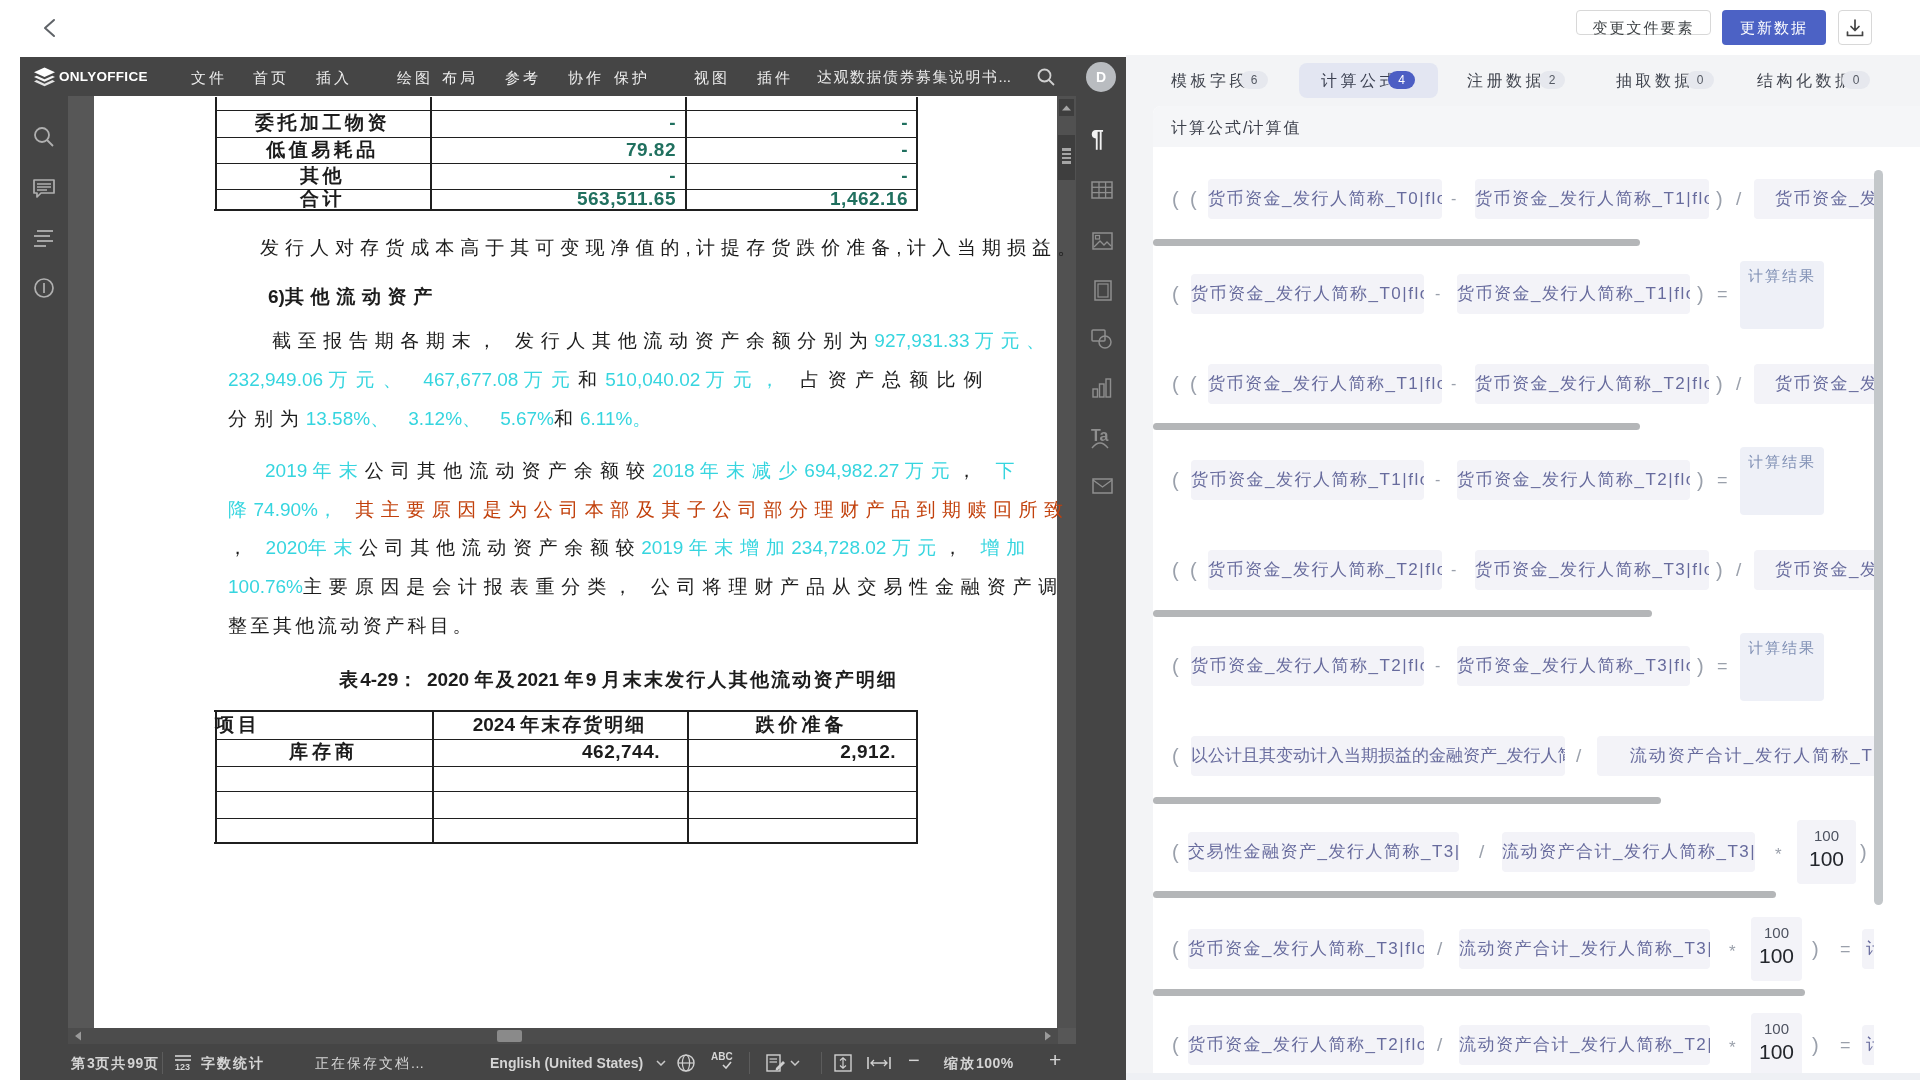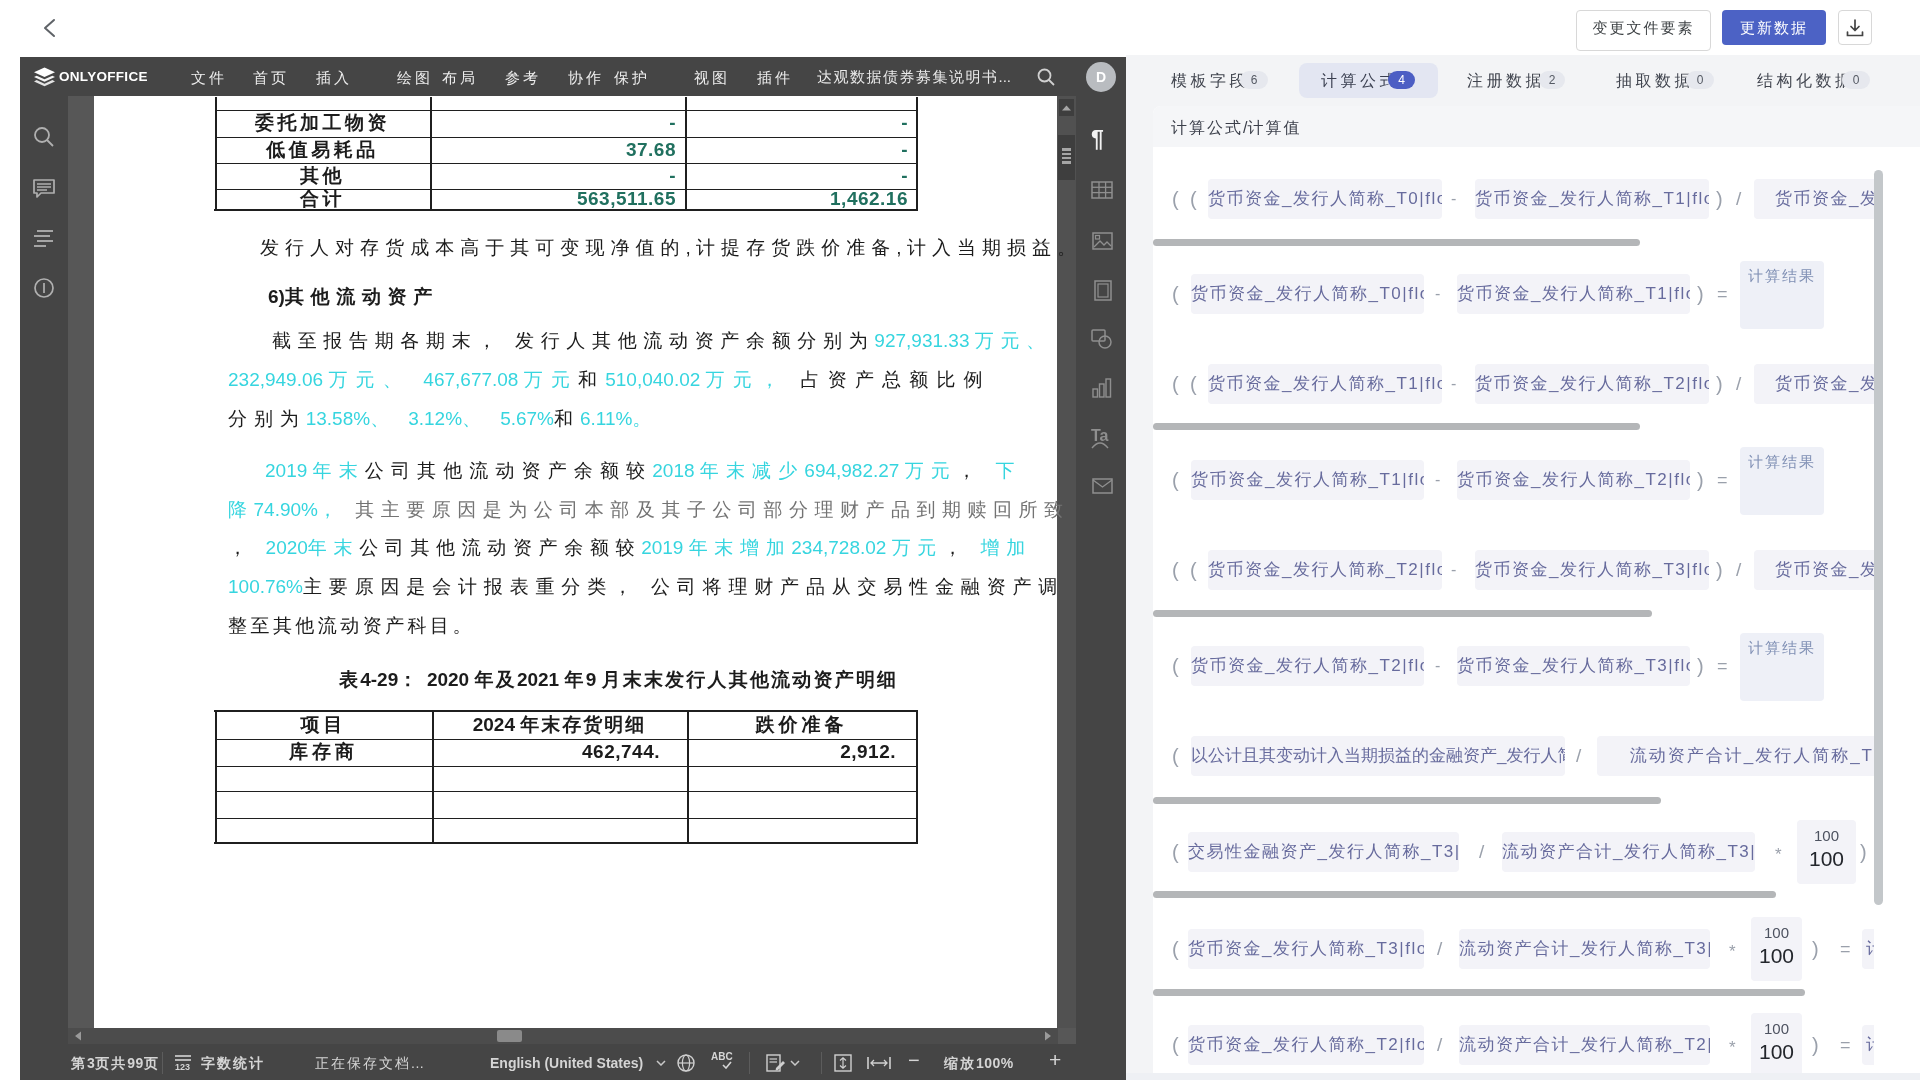--- a/index.html
+++ b/index.html
@@ -34,7 +34,7 @@
 <svg width="22" height="22" viewBox="0 0 22 22" style="position:absolute;left:40px;top:17px">
     <path d="M14 3 L5 11 L14 19" stroke="#5f6368" stroke-width="2" fill="none" stroke-linecap="round" stroke-linejoin="round"></path>
   </svg>
-<div class="abs" style="left:1576px;top:10px;width:135px;height:41px;border:1px solid #d8d8d8;border-radius:4px;background:#fff;
+<div class="abs" style="left:1576px;top:10px;width:135px;height:25px;border:1px solid #d8d8d8;border-radius:4px;background:#fff;
  color:#3c4043;font-size:15px;letter-spacing:2px;text-align:center;line-height:33px">变更文件要素</div>
 <div class="abs" style="left:1722px;top:10px;width:104px;height:35px;border-radius:4px;background:#4c62c5;
  color:#fff;font-size:15px;letter-spacing:2px;text-align:center;line-height:35px">更新数据</div>

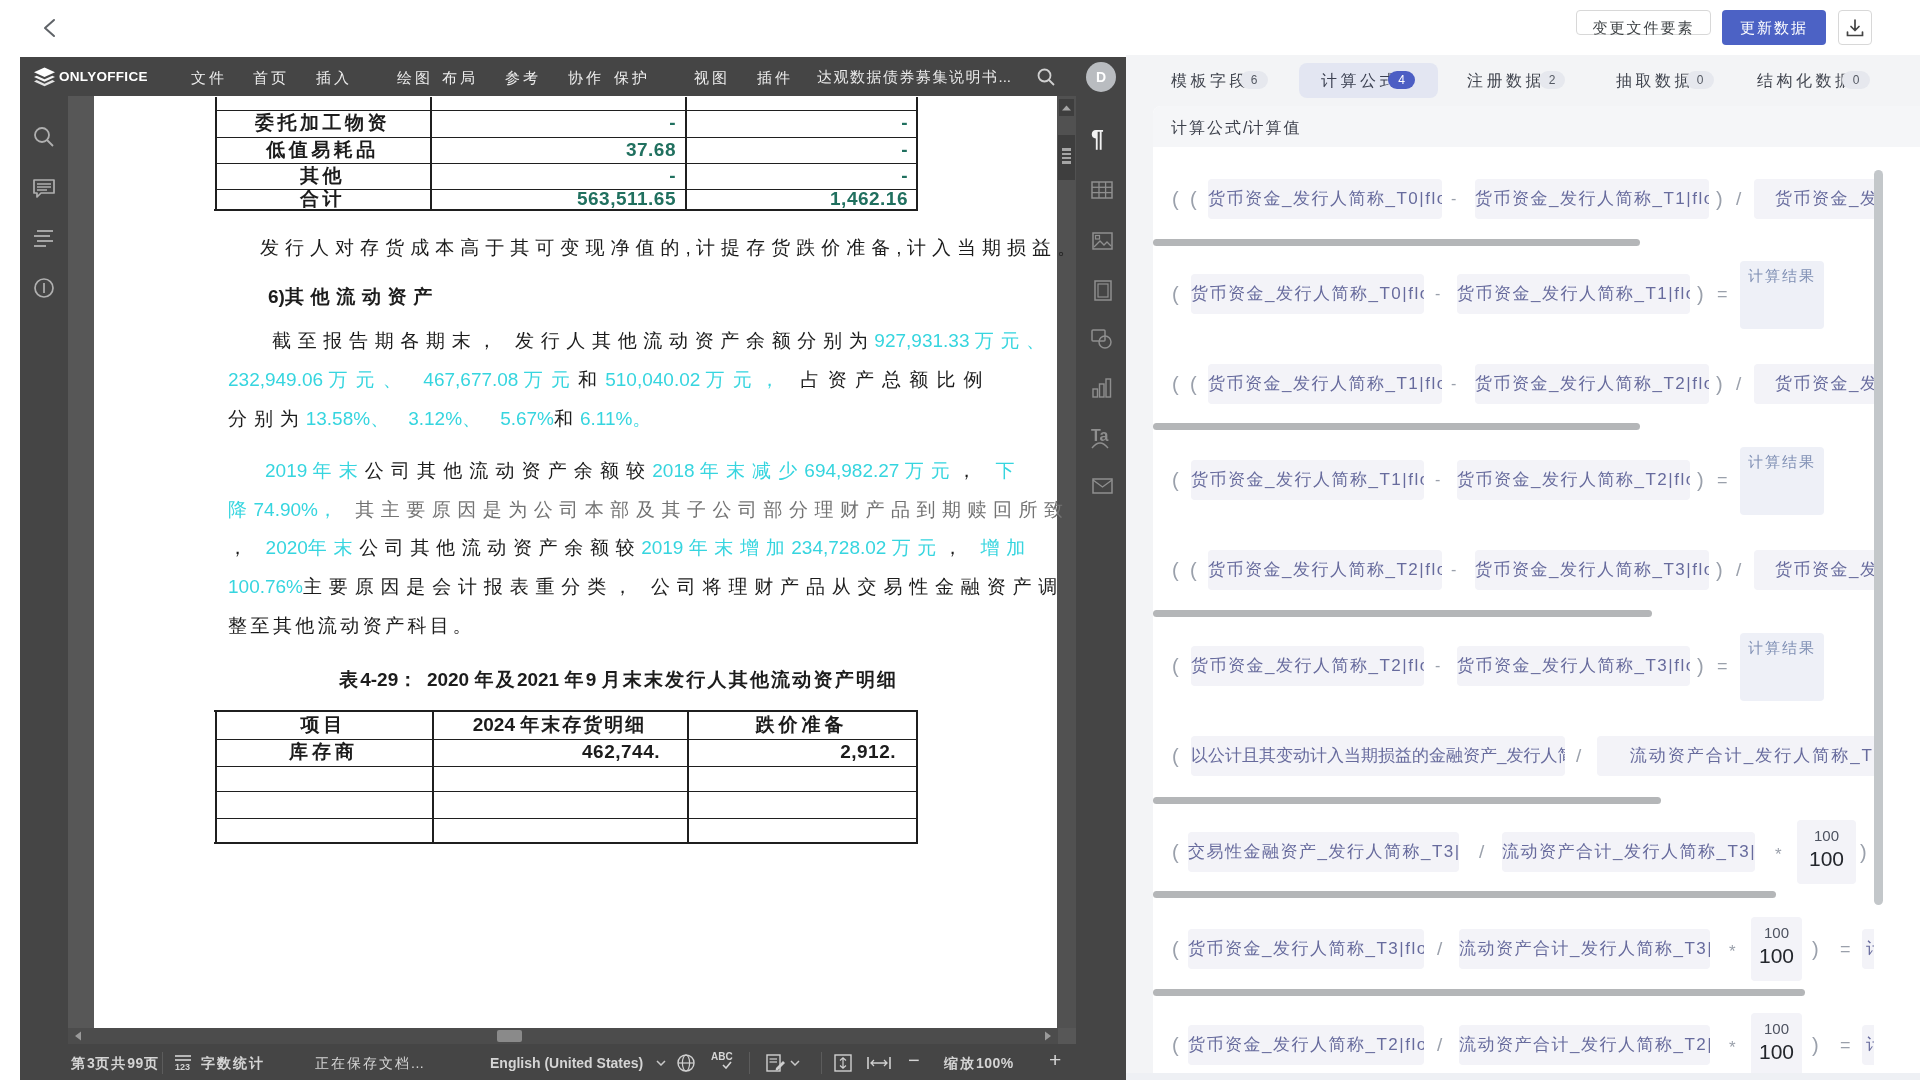--- a/index.html
+++ b/index.html
@@ -209,7 +209,7 @@
 <div class="tv" style="left:430px;top:112px;width:255px;padding-right:9px">-</div>
 <div class="tv" style="left:685px;top:112px;width:231px;padding-right:8px">-</div>
 <div class="tc" style="left:215px;top:138.5px;width:215px;text-align:center;letter-spacing:3.5px">低值易耗品</div>
-<div class="tv" style="left:430px;top:138.5px;width:255px;padding-right:9px">37.68</div>
+<div class="tv" style="left:430px;top:138.5px;width:255px;padding-right:9px">79.82</div>
 <div class="tv" style="left:685px;top:138.5px;width:231px;padding-right:8px">-</div>
 <div class="tc" style="left:215px;top:164.5px;width:215px;text-align:center;letter-spacing:3.5px">其他</div>
 <div class="tv" style="left:430px;top:164.5px;width:255px;padding-right:9px">-</div>

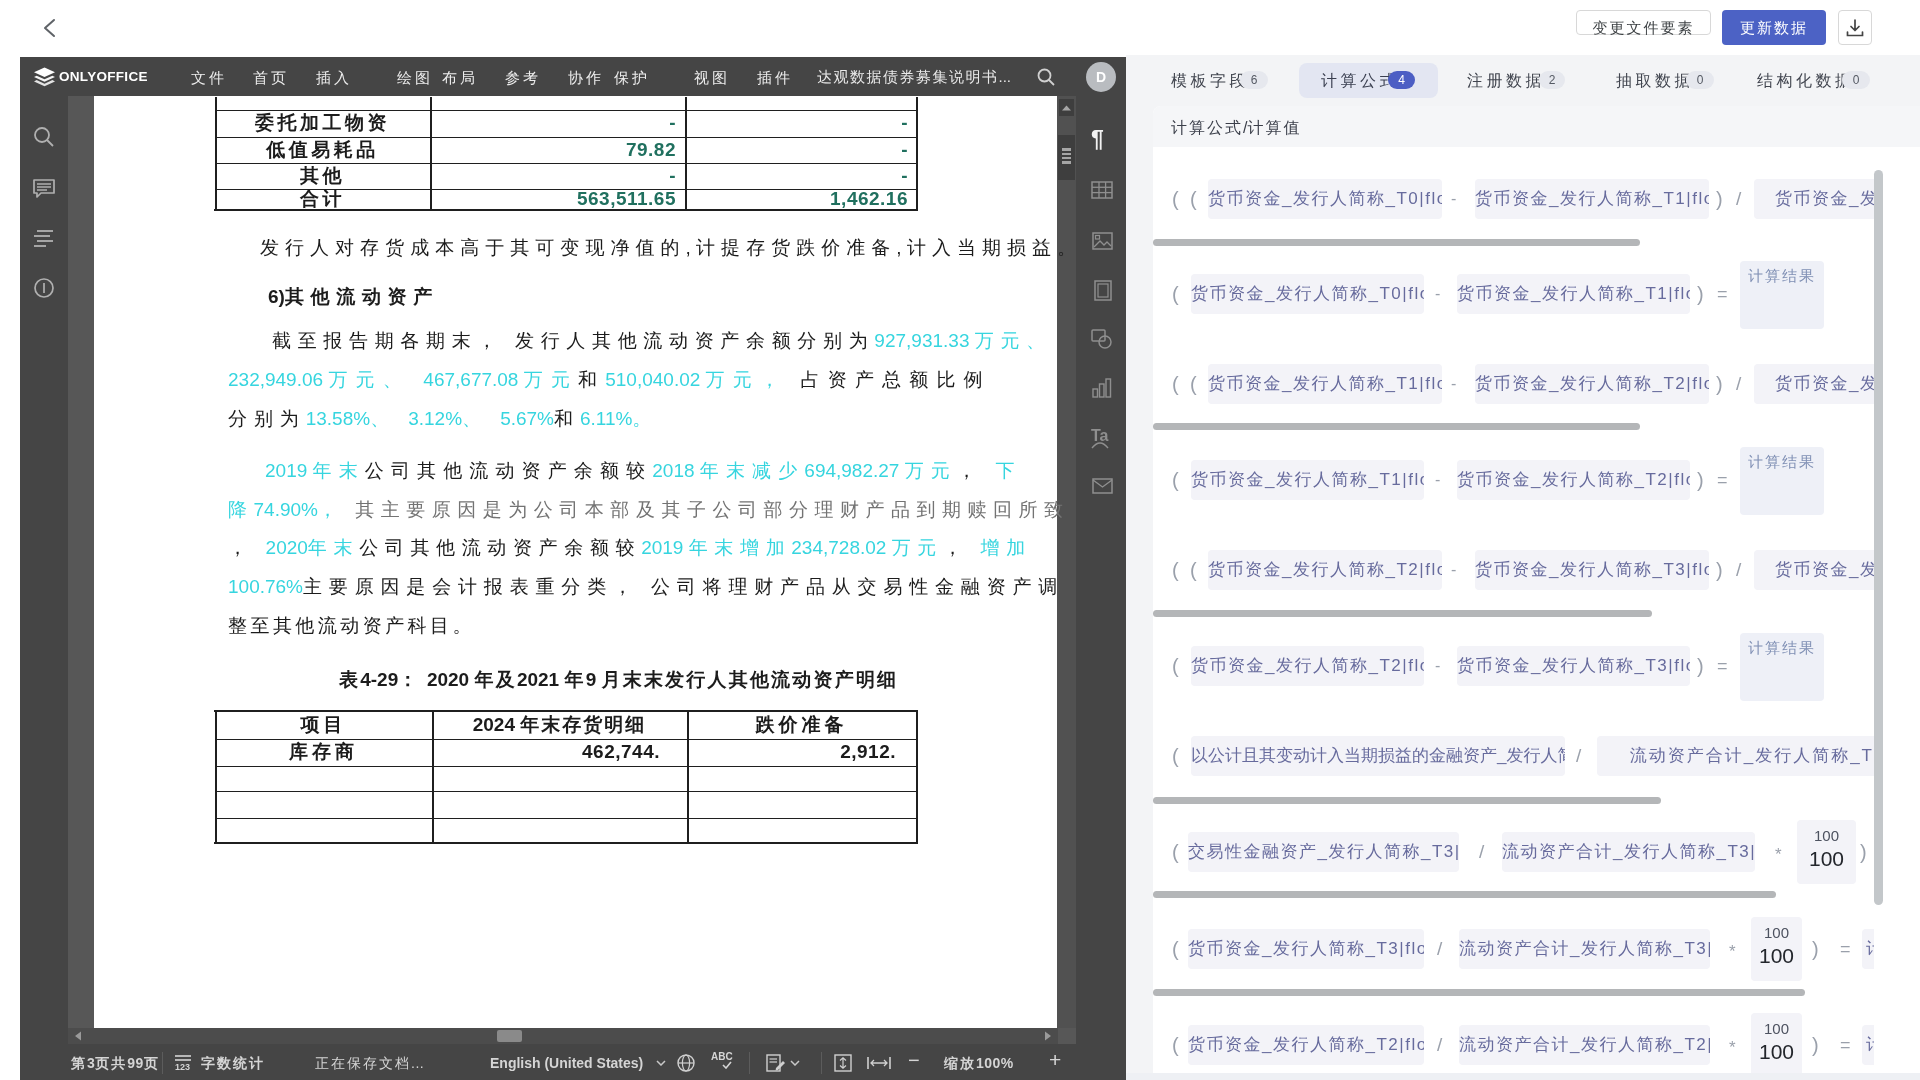--- a/index.html
+++ b/index.html
@@ -223,7 +223,7 @@
 <div class="dl" id="L4" style="left:228px;top:367px;"><span style="color:#36d5df;letter-spacing:0;">232,949.06 </span><span style="color:#36d5df;letter-spacing:8.17px;">万元、 </span><span style="color:#36d5df;letter-spacing:0;">467,677.08 </span><span style="color:#36d5df;letter-spacing:8.17px;">万元</span><span style="color:#1c1c1c;letter-spacing:8.17px;">和</span><span style="color:#36d5df;letter-spacing:0;">510,040.02 </span><span style="color:#36d5df;letter-spacing:8.17px;">万元， </span><span style="color:#1c1c1c;letter-spacing:8.17px;">占资产总额比例</span></div>
 <div class="dl" id="L5" style="left:228px;top:406px;"><span style="color:#1c1c1c;letter-spacing:6.89px;">分别为</span><span style="color:#36d5df;letter-spacing:0;">13.58%</span><span style="color:#36d5df;letter-spacing:6.89px;">、 </span><span style="color:#36d5df;letter-spacing:0;">3.12%</span><span style="color:#36d5df;letter-spacing:6.89px;">、 </span><span style="color:#36d5df;letter-spacing:0;">5.67%</span><span style="color:#1c1c1c;letter-spacing:6.89px;">和</span><span style="color:#36d5df;letter-spacing:0;">6.11%</span><span style="color:#36d5df;letter-spacing:6.89px;">。</span></div>
 <div class="dl" id="L6" style="left:265px;top:458px;"><span style="color:#36d5df;letter-spacing:0;">2019 </span><span style="color:#36d5df;letter-spacing:7.13px;">年末</span><span style="color:#1c1c1c;letter-spacing:7.13px;">公司其他流动资产余额较</span><span style="color:#36d5df;letter-spacing:0;">2018 </span><span style="color:#36d5df;letter-spacing:7.13px;">年末减少</span><span style="color:#36d5df;letter-spacing:0;">694,982.27 </span><span style="color:#36d5df;letter-spacing:7.13px;">万元</span><span style="color:#1c1c1c;letter-spacing:7.13px;">， </span><span style="color:#36d5df;letter-spacing:7.13px;">下</span></div>
-<div class="dl" id="L7" style="left:228px;top:497px;"><span style="color:#36d5df;letter-spacing:6.51px;">降</span><span style="color:#36d5df;letter-spacing:0;">74.90%</span><span style="color:#36d5df;letter-spacing:6.51px;">，</span><span style="color:#737373;letter-spacing:6.51px;"> 其主要原因是为公司本部及其子公司部分理财产品到期赎回所致</span></div>
+<div class="dl" id="L7" style="left:228px;top:497px;"><span style="color:#36d5df;letter-spacing:6.51px;">降</span><span style="color:#36d5df;letter-spacing:0;">74.90%</span><span style="color:#36d5df;letter-spacing:6.51px;">，</span><span style="color:#c2410c;letter-spacing:6.51px;"> 其主要原因是为公司本部及其子公司部分理财产品到期赎回所致</span></div>
 <div class="dl" id="L8" style="left:228px;top:535px;"><span style="color:#1c1c1c;letter-spacing:6.64px;">， </span><span style="color:#36d5df;letter-spacing:0;">2020</span><span style="color:#36d5df;letter-spacing:6.64px;">年末</span><span style="color:#1c1c1c;letter-spacing:6.64px;">公司其他流动资产余额较</span><span style="color:#36d5df;letter-spacing:0;">2019 </span><span style="color:#36d5df;letter-spacing:6.64px;">年末增加</span><span style="color:#36d5df;letter-spacing:0;">234,728.02 </span><span style="color:#36d5df;letter-spacing:6.64px;">万元</span><span style="color:#1c1c1c;letter-spacing:6.64px;">， </span><span style="color:#36d5df;letter-spacing:6.64px;">增加</span></div>
 <div class="dl" id="L9" style="left:228px;top:574px;"><span style="color:#36d5df;letter-spacing:0;">100.76%</span><span style="color:#1c1c1c;letter-spacing:6.83px;">主要原因是会计报表重分类， 公司将理财产品从交易性金融资产调</span></div>
 <div class="dl" id="L10" style="left:228px;top:613px;"><span style="color:#1c1c1c;letter-spacing:3.45px;">整至其他流动资产科目。</span></div>

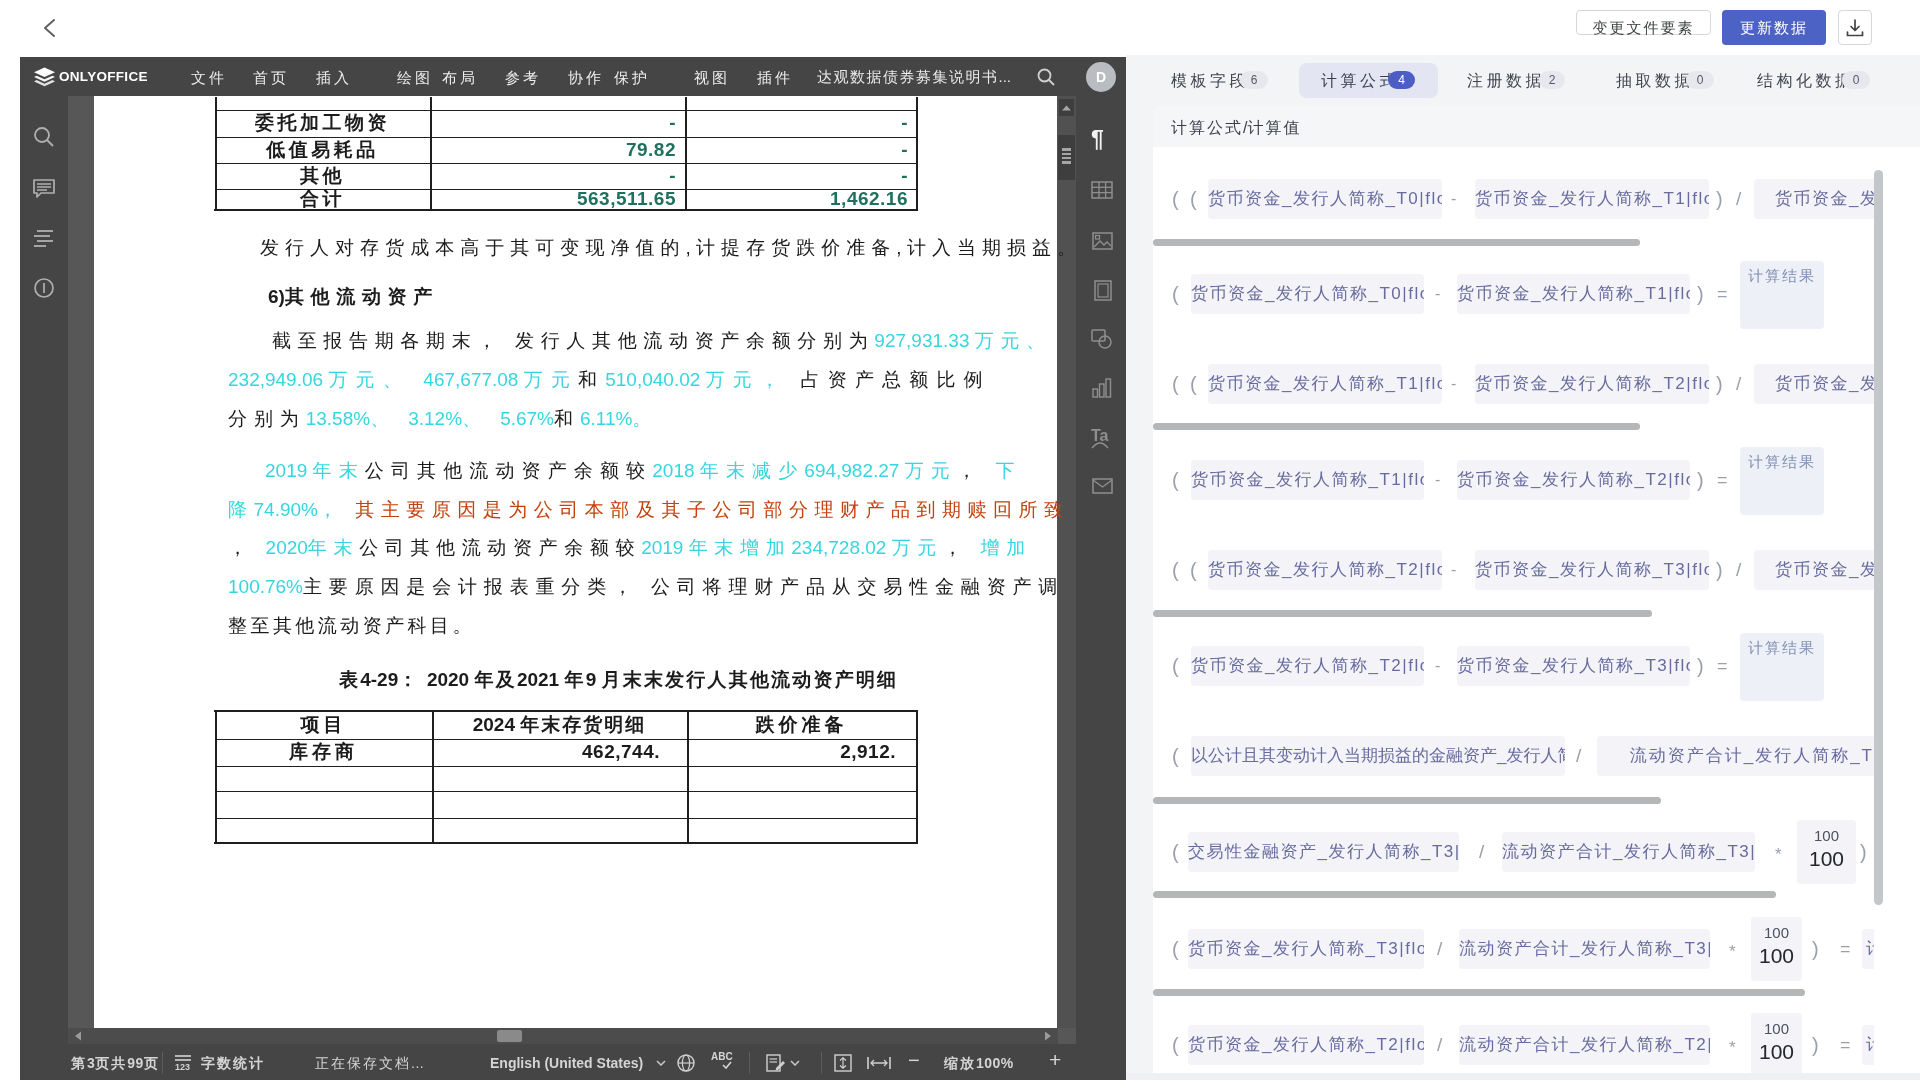--- a/index.html
+++ b/index.html
@@ -238,7 +238,7 @@
 <div class="tl" style="left:215px;top:791px;width:702px;height:1.2px"></div>
 <div class="tl" style="left:215px;top:817.5px;width:702px;height:1.2px"></div>
 <div class="tl" style="left:214px;top:842px;width:704px;height:2px"></div>
-<div class="tc" style="left:215px;top:714px;width:217px;text-align:center;letter-spacing:4px">项目</div>
+<div class="tc" style="left:215px;top:714px;width:217px;letter-spacing:4px">项目</div>
 <div class="tc" style="left:432px;top:714px;width:255px;text-align:center;letter-spacing:2px"><span style="letter-spacing:0">2024 </span>年末存货明细</div>
 <div class="tc" style="left:687px;top:714px;width:229px;text-align:center;letter-spacing:4px">跌价准备</div>
 <div class="tc" style="left:215px;top:741px;width:217px;text-align:center;letter-spacing:4px">库存商</div>

